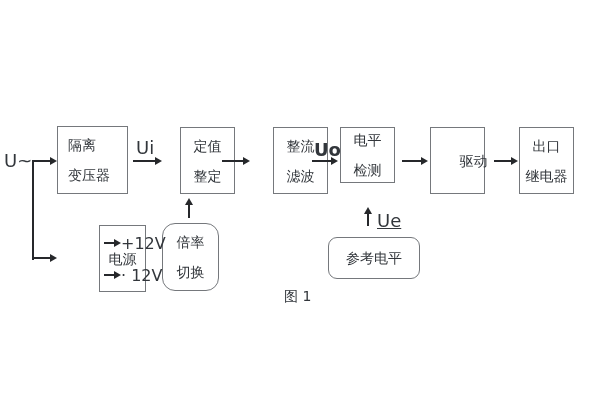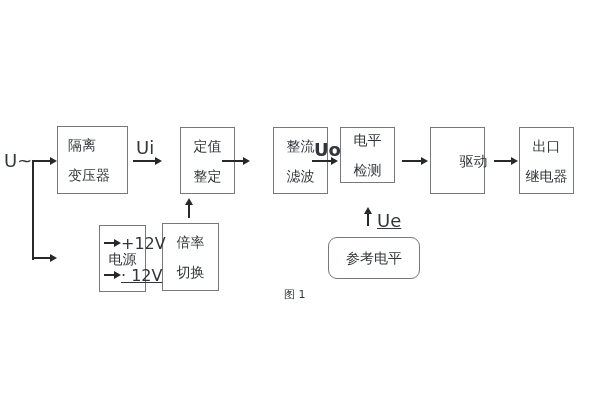--- a/index.html
+++ b/index.html
@@ -62,7 +62,7 @@
     <span>电源</span>
   </div>
 
-  <div class="box" style="left:162px;top:223px;width:57px;height:68px;">
+  <div class="box" style="left:162px;top:223px;width:57px;height:68px;border-radius:13px;">
     <span>倍率</span>
     <span>切换</span>
   </div>

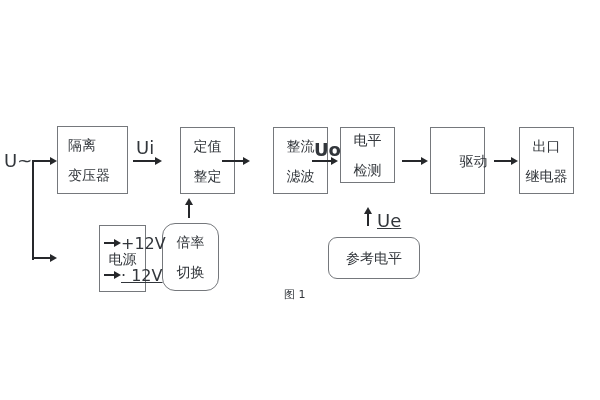--- a/index.html
+++ b/index.html
@@ -111,7 +111,7 @@
   <div class="lbl" style="left:314px;top:141px;font-weight:bold;">Uo</div>
   <div class="lbl" style="left:377px;top:212px;text-decoration:underline;">Ue</div>
   <div class="lbl v14" style="left:121px;top:236px;">+12V</div>
-  <div class="lbl v14" style="left:121px;top:268px;text-decoration:underline;">· 12V</div>
+  <div class="lbl v14" style="left:121px;top:268px;">· 12V</div>
 
   <div class="caption" style="left:284px;top:289px;">图 1</div>
 

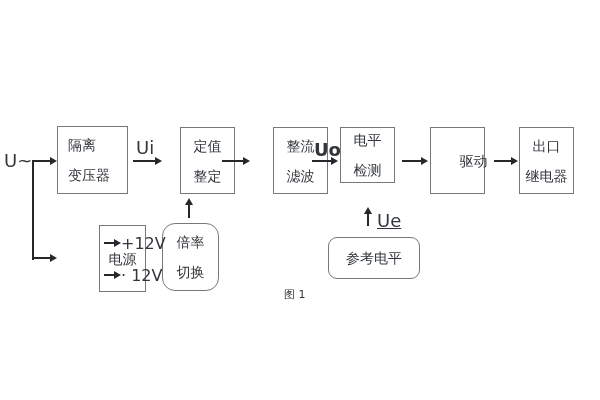--- a/index.html
+++ b/index.html
@@ -22,7 +22,7 @@
   .ar { position:absolute; width:0; height:0; }
   .ar.right { border-top:4px solid transparent; border-bottom:4px solid transparent; border-left:7px solid #26282b; }
   .ar.up { border-left:4px solid transparent; border-right:4px solid transparent; border-bottom:7px solid #26282b; }
-  .caption { position:absolute; font-size:11px; line-height:1; }
+  .caption { position:absolute; font-size:14px; line-height:1; }
 </style>
 </head>
 <body>

